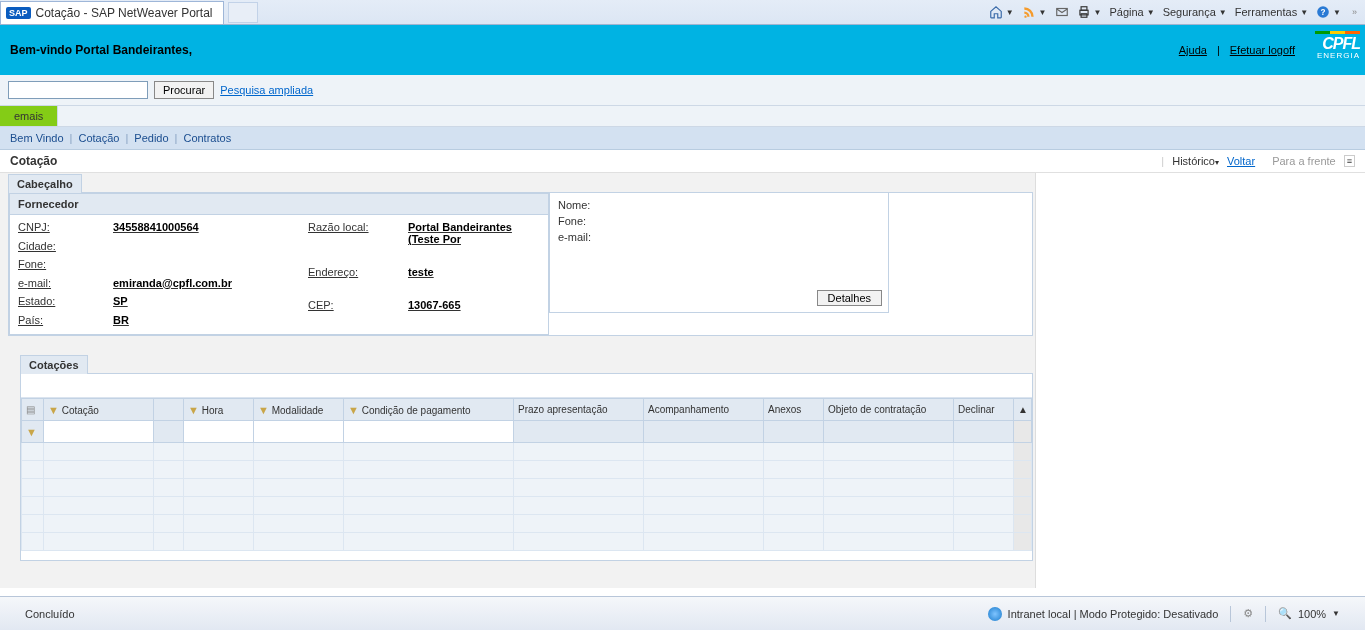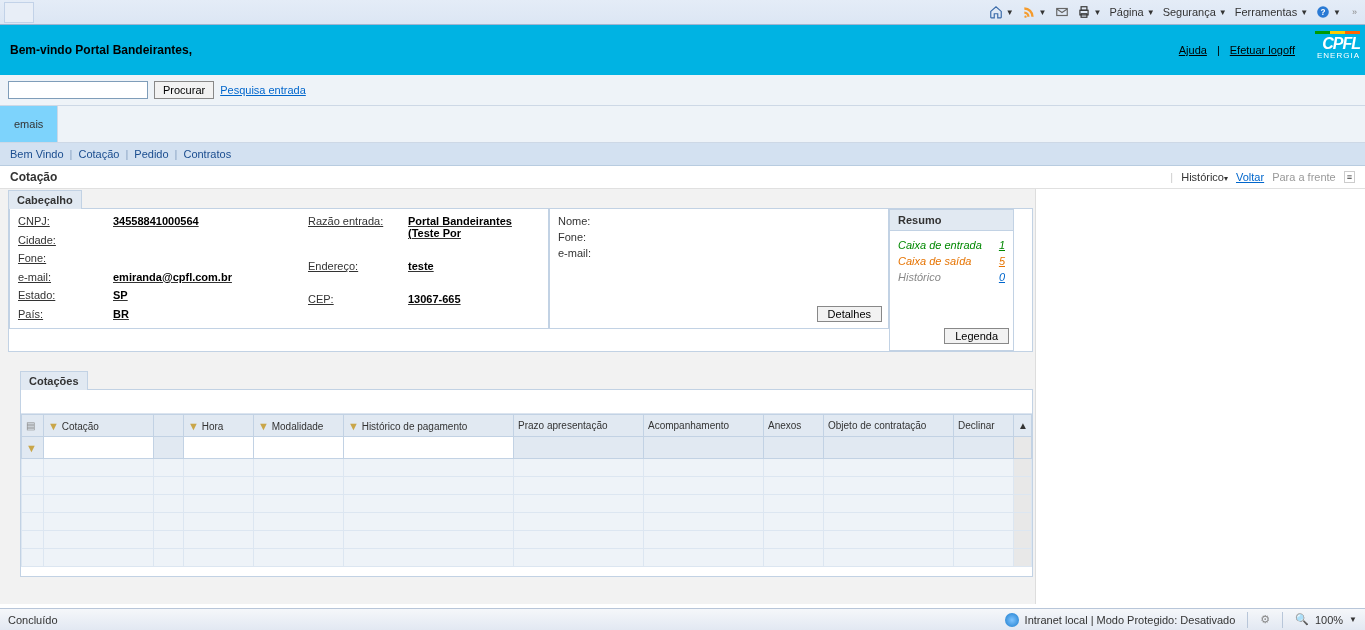--- a/index.html
+++ b/index.html
@@ -322,6 +322,10 @@
 <body>
 
 <div class="browser-bar">
+  <div class="browser-tab">
+    <span class="sap-icon">SAP</span>
+    <span>Cotação - SAP NetWeaver Portal</span>
+  </div>
   <div class="browser-ghost-tab"></div>
   <div class="browser-tools">
     <span class="tool">

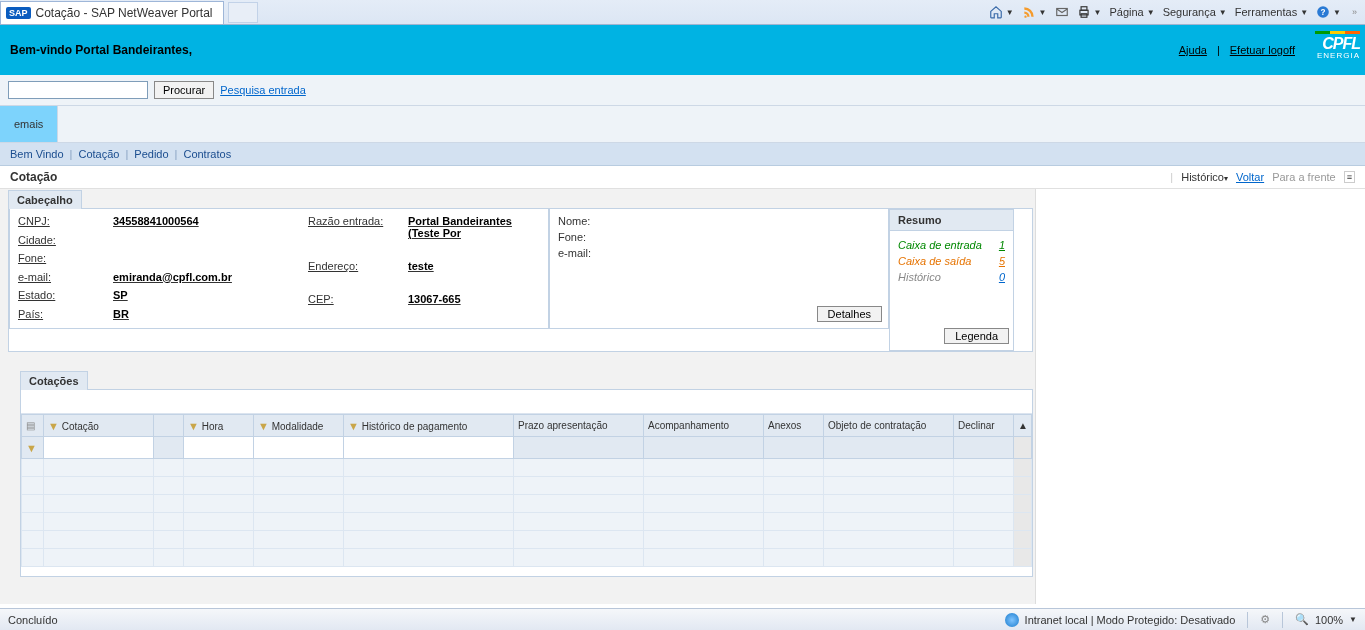--- a/index.html
+++ b/index.html
@@ -394,7 +394,7 @@
 <div class="search-row">
   <input type="text" value="" style="">
   <button>Procurar</button>
-  <a>Pesquisa entrada</a>
+  <a>Pesquisa ampliada</a>
 </div>
 
 <div class="tabs-top">

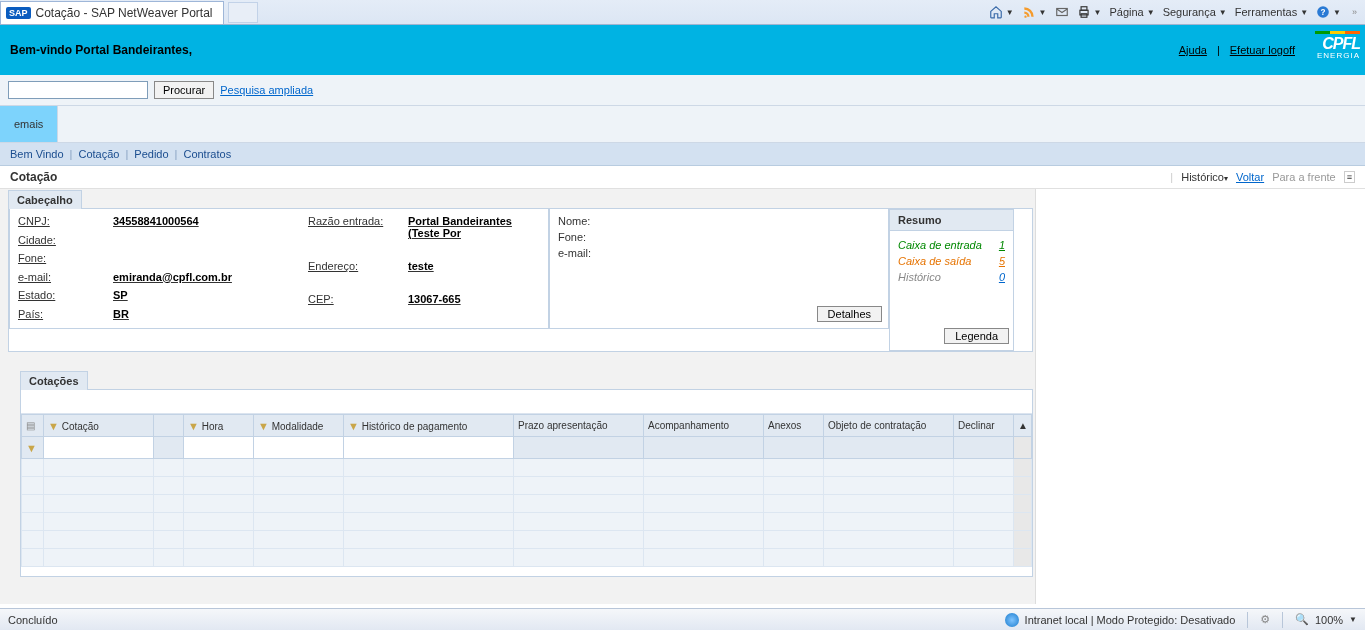--- a/index.html
+++ b/index.html
@@ -149,8 +149,8 @@
       border-bottom: 1px solid #cdd8e6;
     }
     .tabs-top .tab {
-      padding: 12px 14px;
-      background: #7dd3fc;
+      padding: 4px 14px;
+      background: #84cc16;
       border-right: 1px solid #cdd8e6;
       font-size: 11px;
       cursor: pointer;

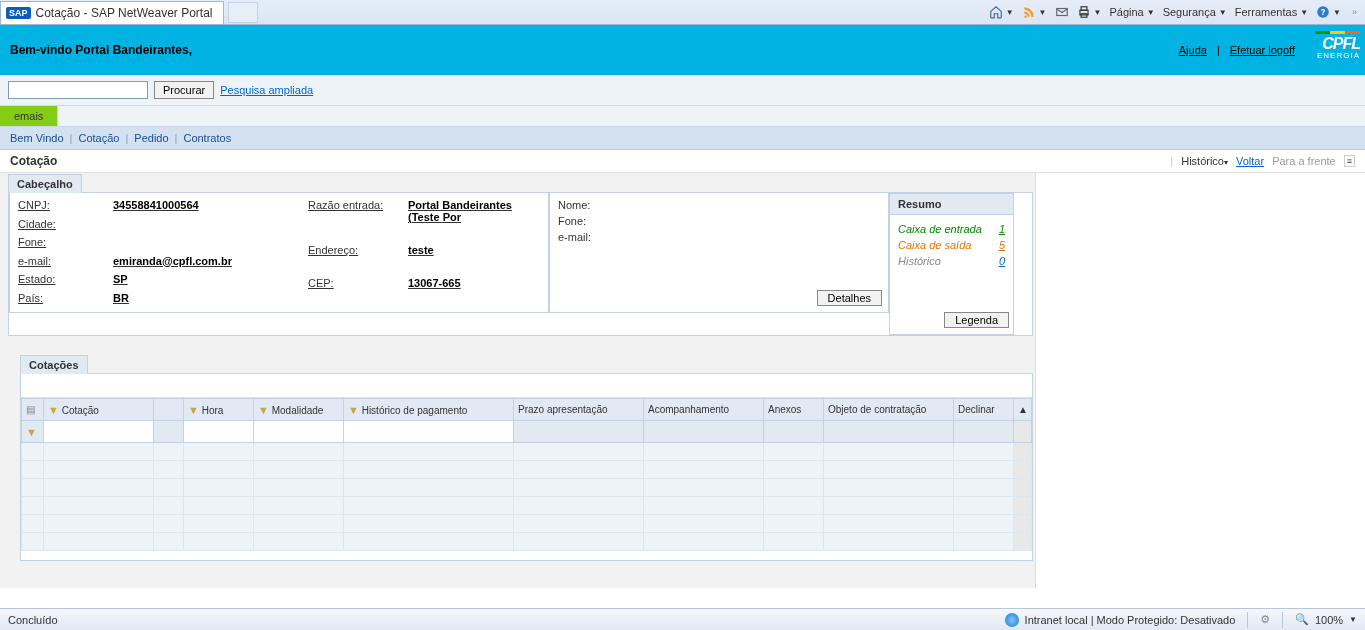--- a/index.html
+++ b/index.html
@@ -184,7 +184,7 @@
       align-items: center;
     }
     .page-title-row .right-tools a.voltar { color: #0066cc; text-decoration: underline; }
-    .page-title-row .right-tools span.disabled { color: #999; }
+    .page-title-row .right-tools span.disabled { color: #999; margin-left: 9px; }
     .page-title-row .sep { color: #ccc; }
     
     .content {

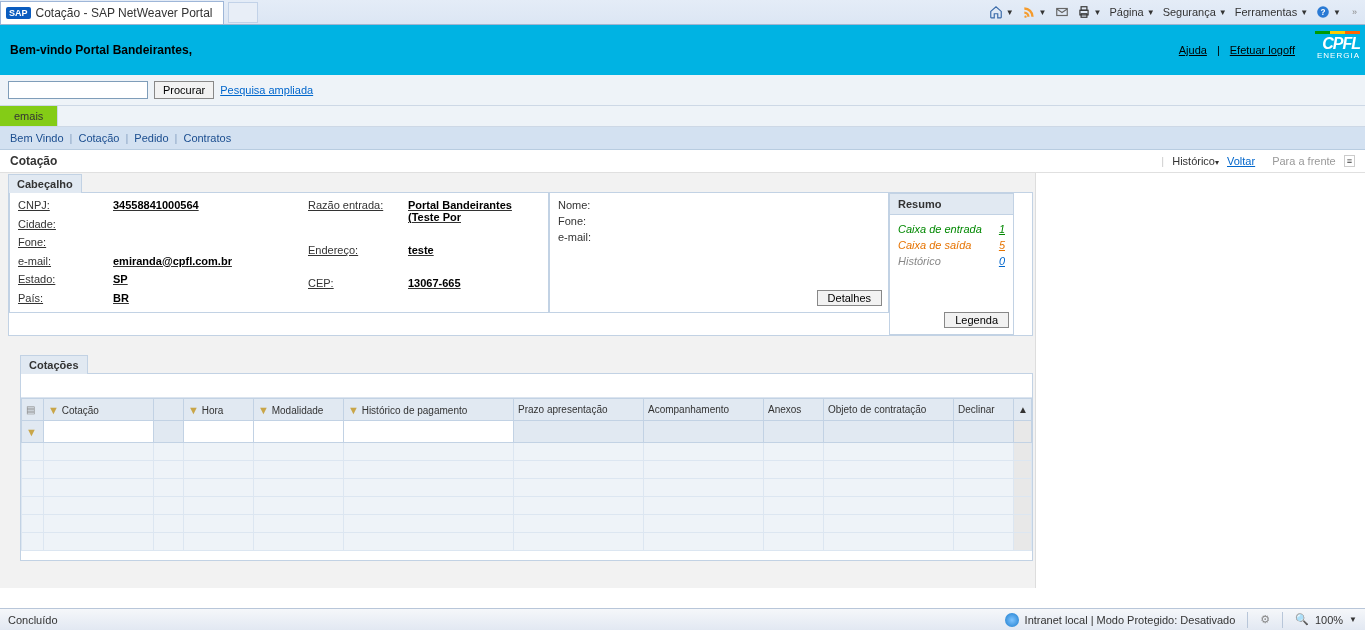--- a/index.html
+++ b/index.html
@@ -431,6 +431,7 @@
         <div class="header-grid">
 
           <div>
+            <div class="panel-title">Fornecedor</div>
             <div class="panel-body" style="display:grid;grid-template-columns:290px 1fr">
               <div class="kv">
                 <span class="k">CNPJ:</span>

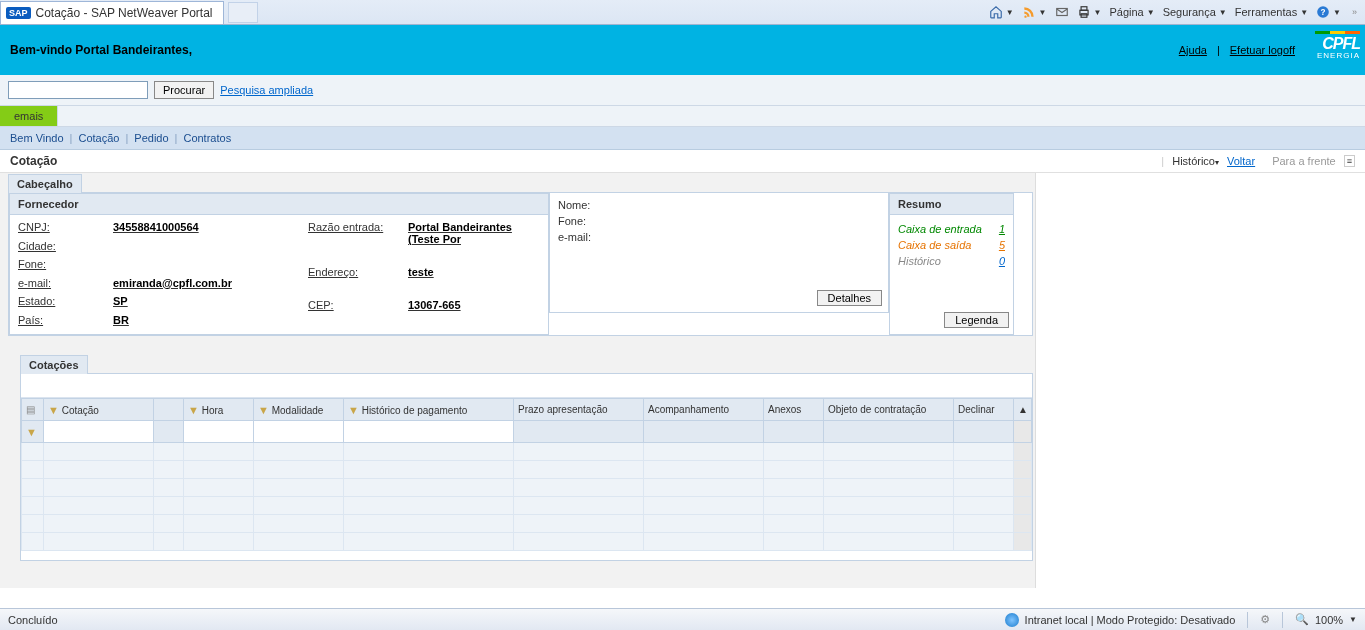--- a/index.html
+++ b/index.html
@@ -472,24 +472,6 @@
             </div>
           </div>
 
-          <div>
-            <div class="panel-title">Resumo</div>
-            <div class="panel-body">
-              <div class="resumo-row inbox">
-                <span>Caixa de entrada</span>
-                <a>1</a>
-              </div>
-              <div class="resumo-row outbox">
-                <span>Caixa de saída</span>
-                <a>5</a>
-              </div>
-              <div class="resumo-row hist">
-                <span>Histórico</span>
-                <a>0</a>
-              </div>
-              <button class="btn legenda-btn">Legenda</button>
-            </div>
-          </div>
 
         </div>
       </div>

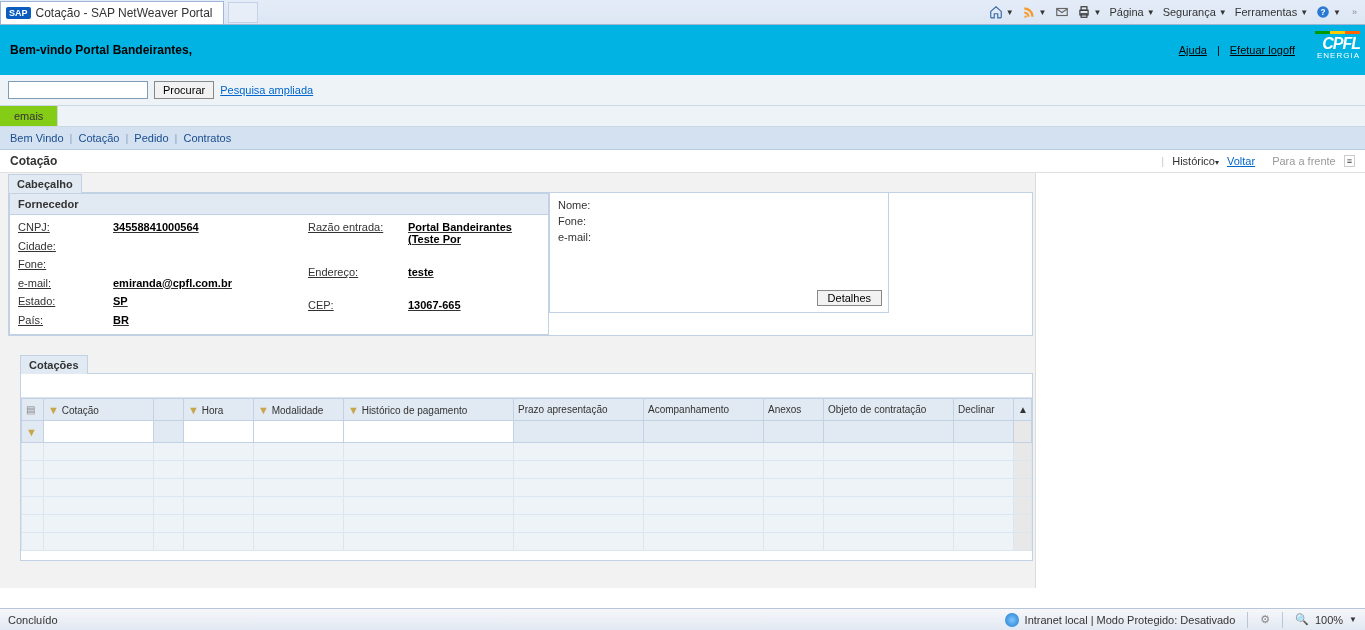--- a/index.html
+++ b/index.html
@@ -448,7 +448,7 @@
                 <span class="v">BR</span>
               </div>
               <div class="kv" style="grid-template-columns:100px 1fr">
-                <span class="k">Razão entrada:</span>
+                <span class="k">Razão local:</span>
                 <span class="v">Portal Bandeirantes (Teste Por</span>
                 <span class="k">Endereço:</span>
                 <span class="v">teste</span>

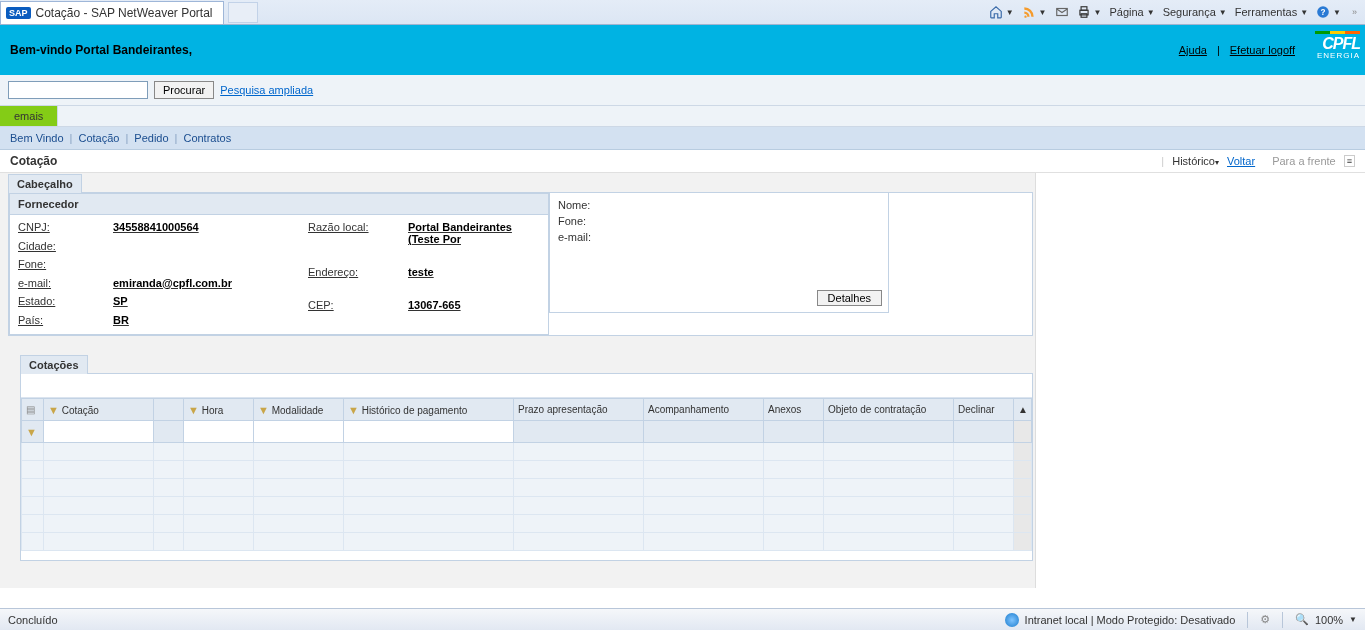--- a/index.html
+++ b/index.html
@@ -503,7 +503,7 @@
               <th></th>
               <th><span class="filter-icon">▼</span> <span>Hora</span></th>
               <th><span class="filter-icon">▼</span> <span>Modalidade</span></th>
-              <th><span class="filter-icon">▼</span> <span>Histórico de pagamento</span></th>
+              <th><span class="filter-icon">▼</span> <span>Condição de pagamento</span></th>
               <th><span>Prazo apresentação</span></th>
               <th><span>Acompanhamento</span></th>
               <th><span>Anexos</span></th>

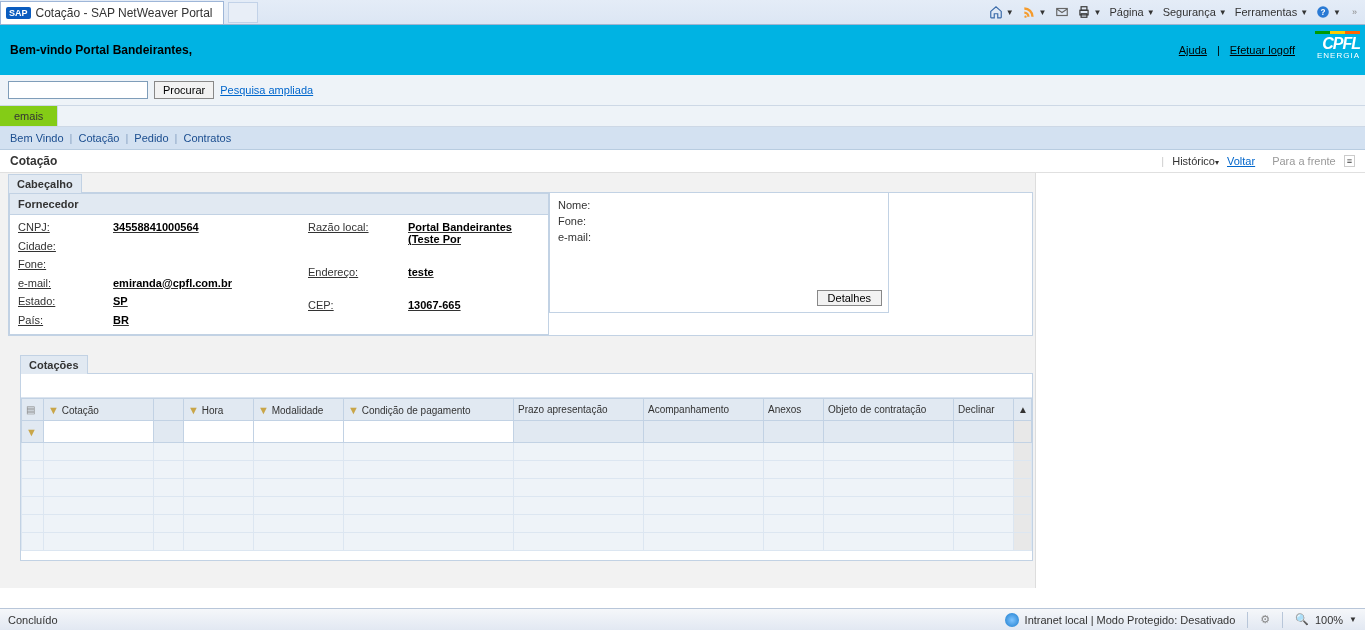--- a/index.html
+++ b/index.html
@@ -299,13 +299,13 @@
       bottom: 0;
       left: 0;
       right: 0;
-      height: 22px;
+      height: 34px;
       display: flex;
       align-items: center;
       background: linear-gradient(#f5f7fa, #e2e8f2);
       border-top: 1px solid #b8c6d9;
       font-size: 11px;
-      padding: 0 8px;
+      padding: 0 25px;
       gap: 6px;
     }
     .status-bar .spacer { flex: 1; }

